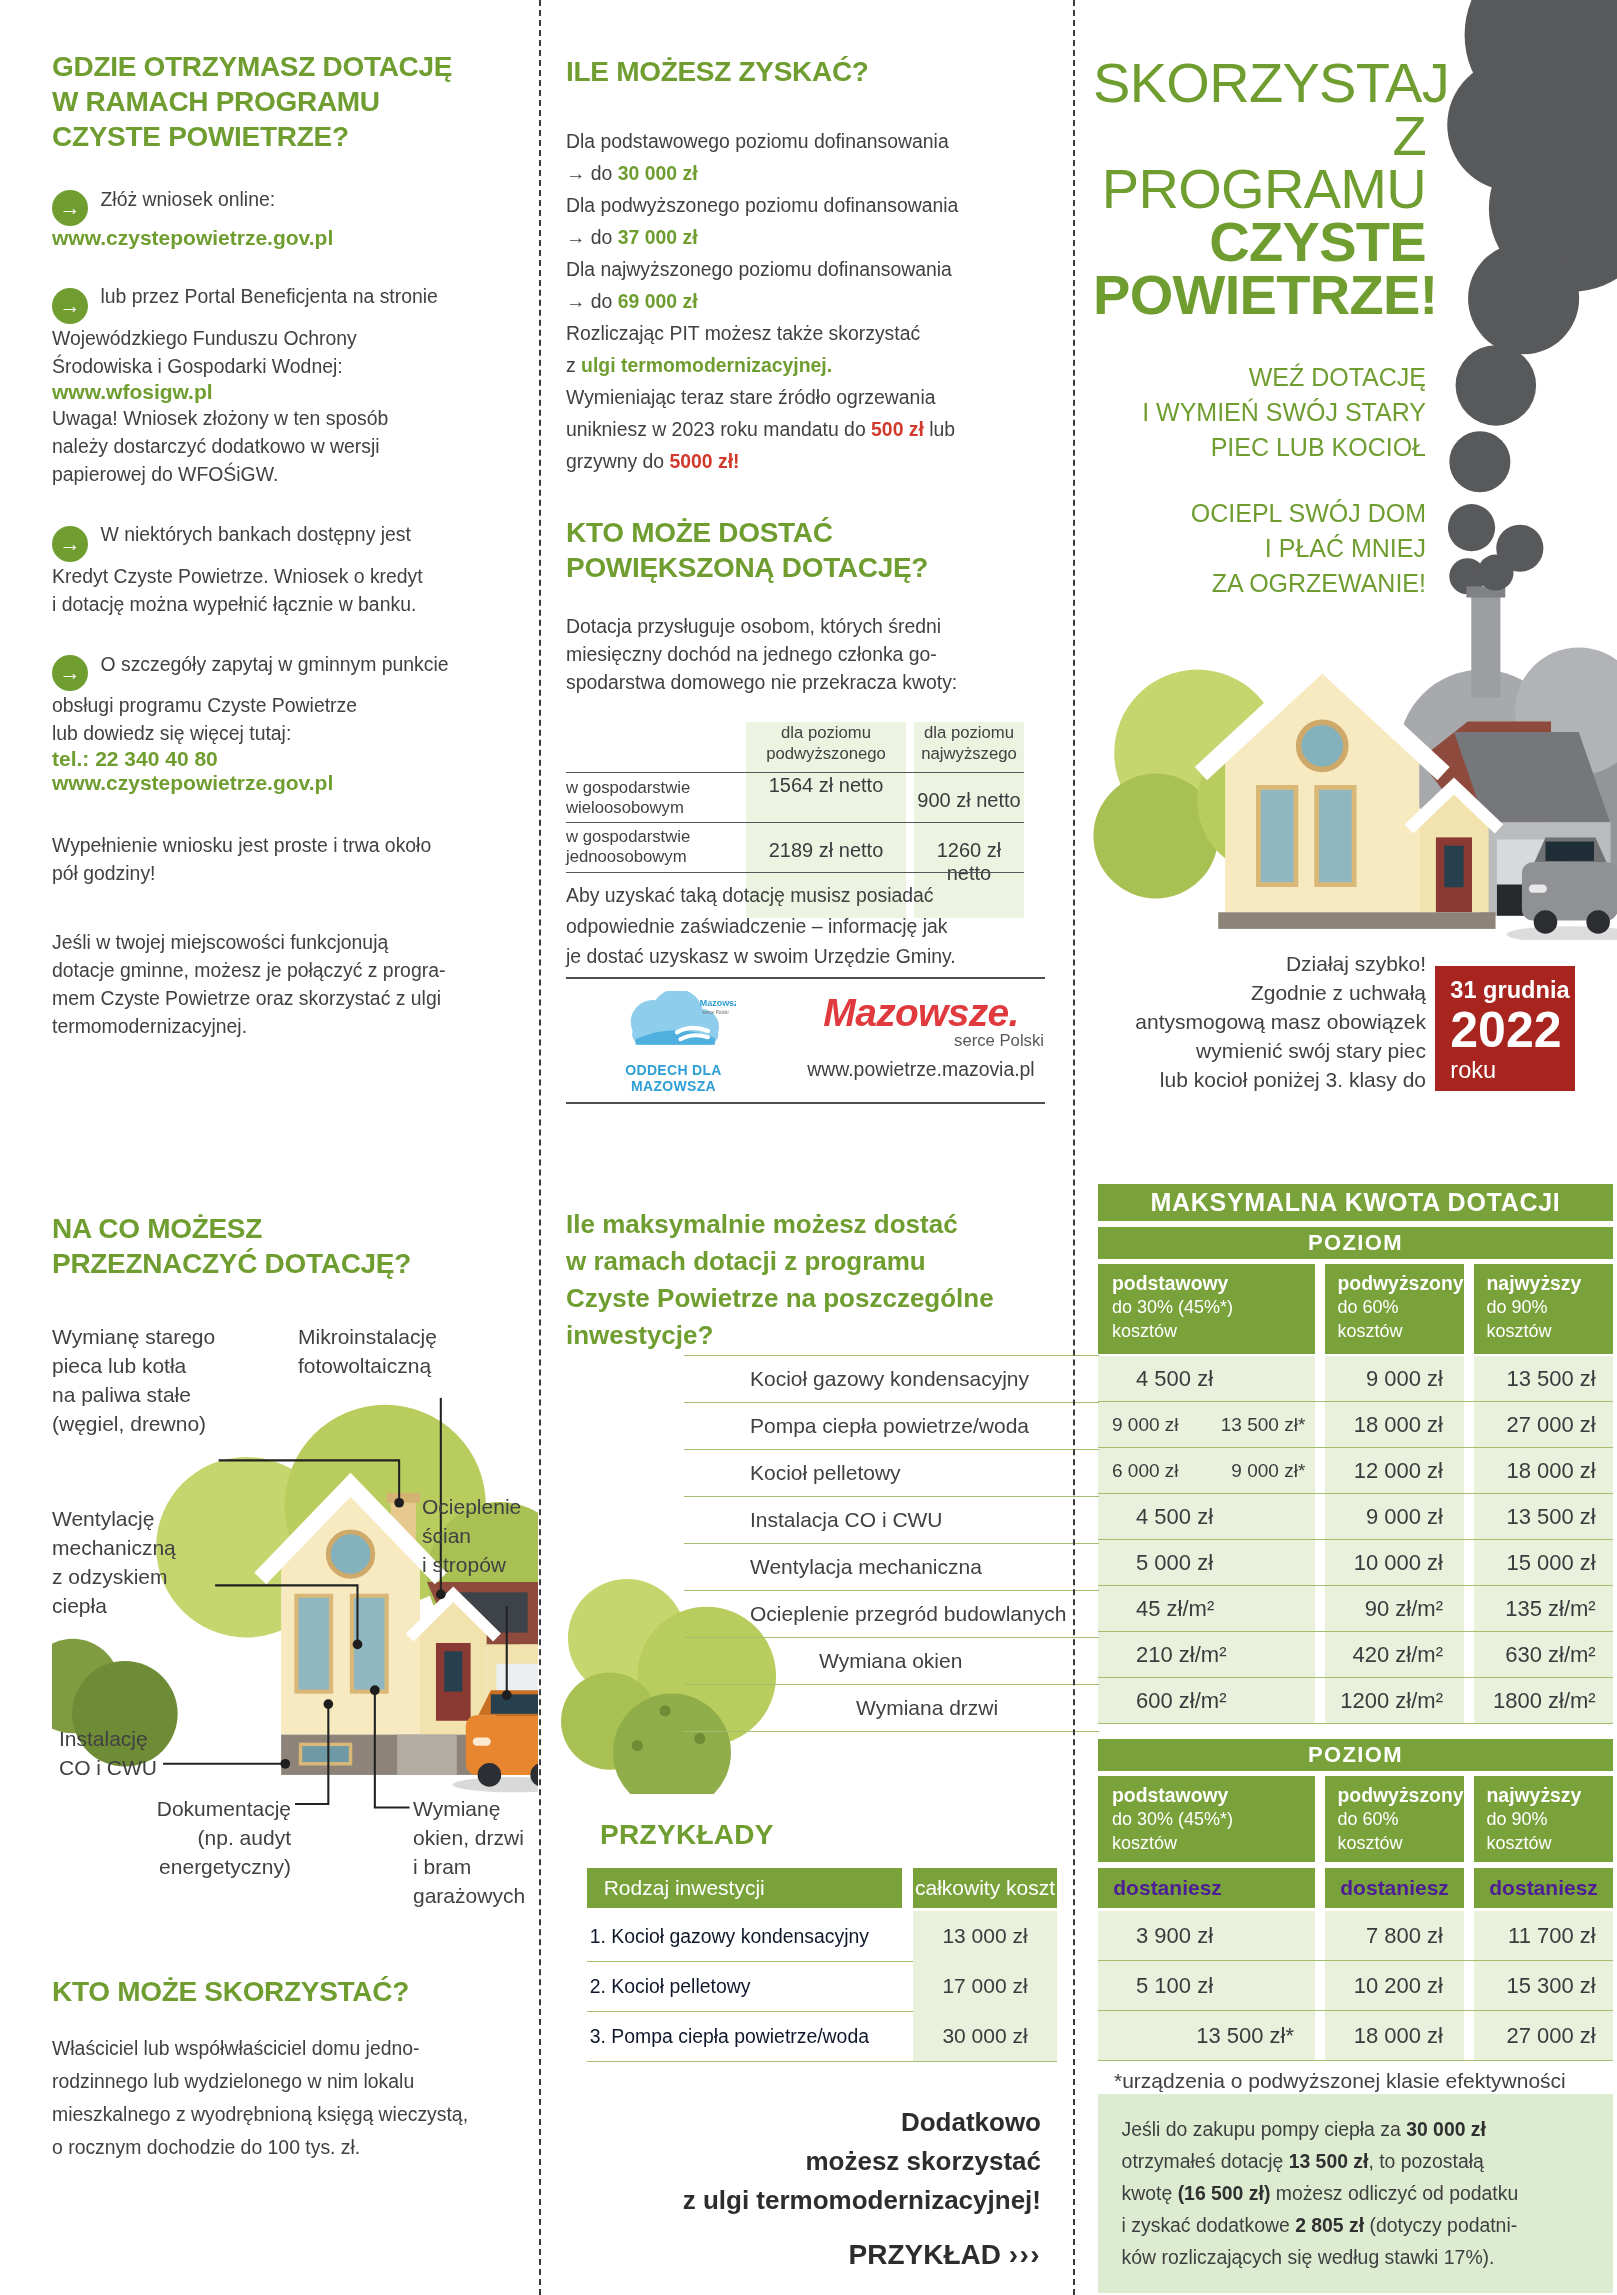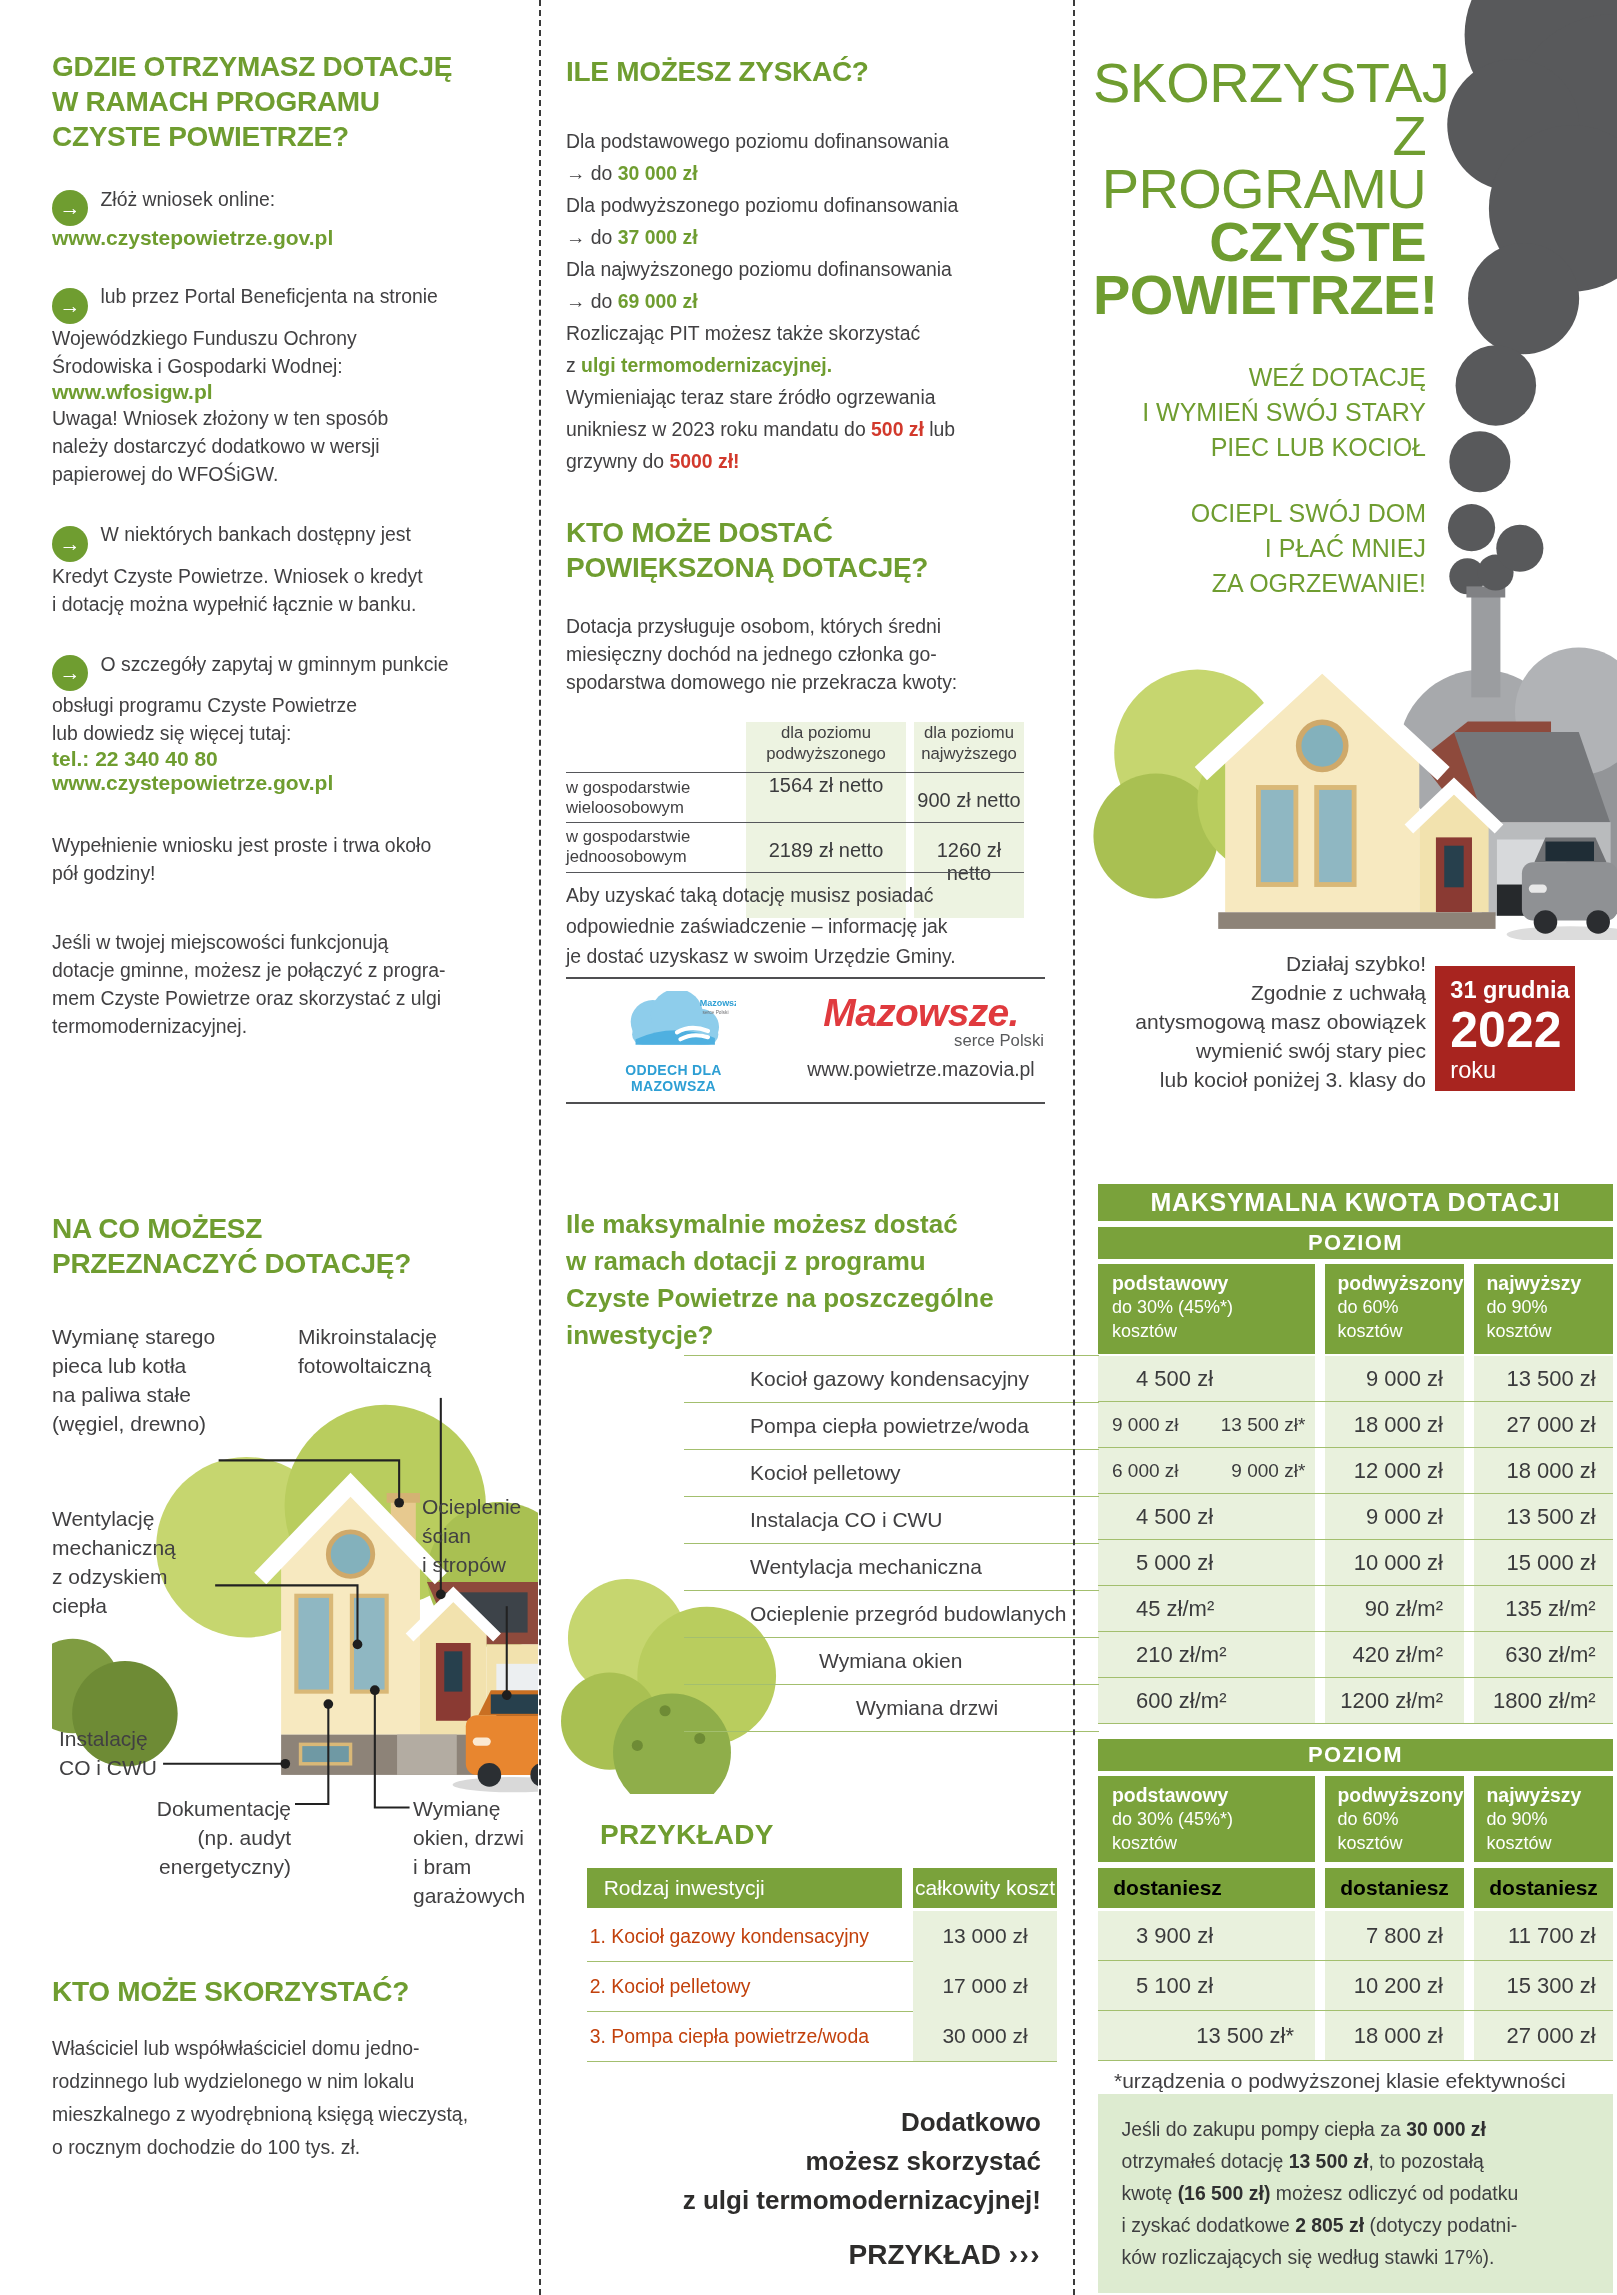--- a/index.html
+++ b/index.html
@@ -47,7 +47,7 @@
   #taxbox{position:absolute;left:1098px;top:2094px;width:515px;background:#ddebd0;padding:19.4px 23.6px;box-sizing:border-box;
           font-size:19.4px;line-height:32px;color:#3e3e40;white-space:pre-line;}
   #taxbox b{color:#2f2f30;}
-  .dost{background:#7aa23b;color:#000000;font-weight:bold;font-size:21px;position:absolute;display:flex;align-items:center;padding-left:15.3px;box-sizing:border-box;}
+  .dost{background:#7aa23b;color:#4c1d95;font-weight:bold;font-size:21px;position:absolute;display:flex;align-items:center;padding-left:15.3px;box-sizing:border-box;}
 </style>
 </head>
 <body>

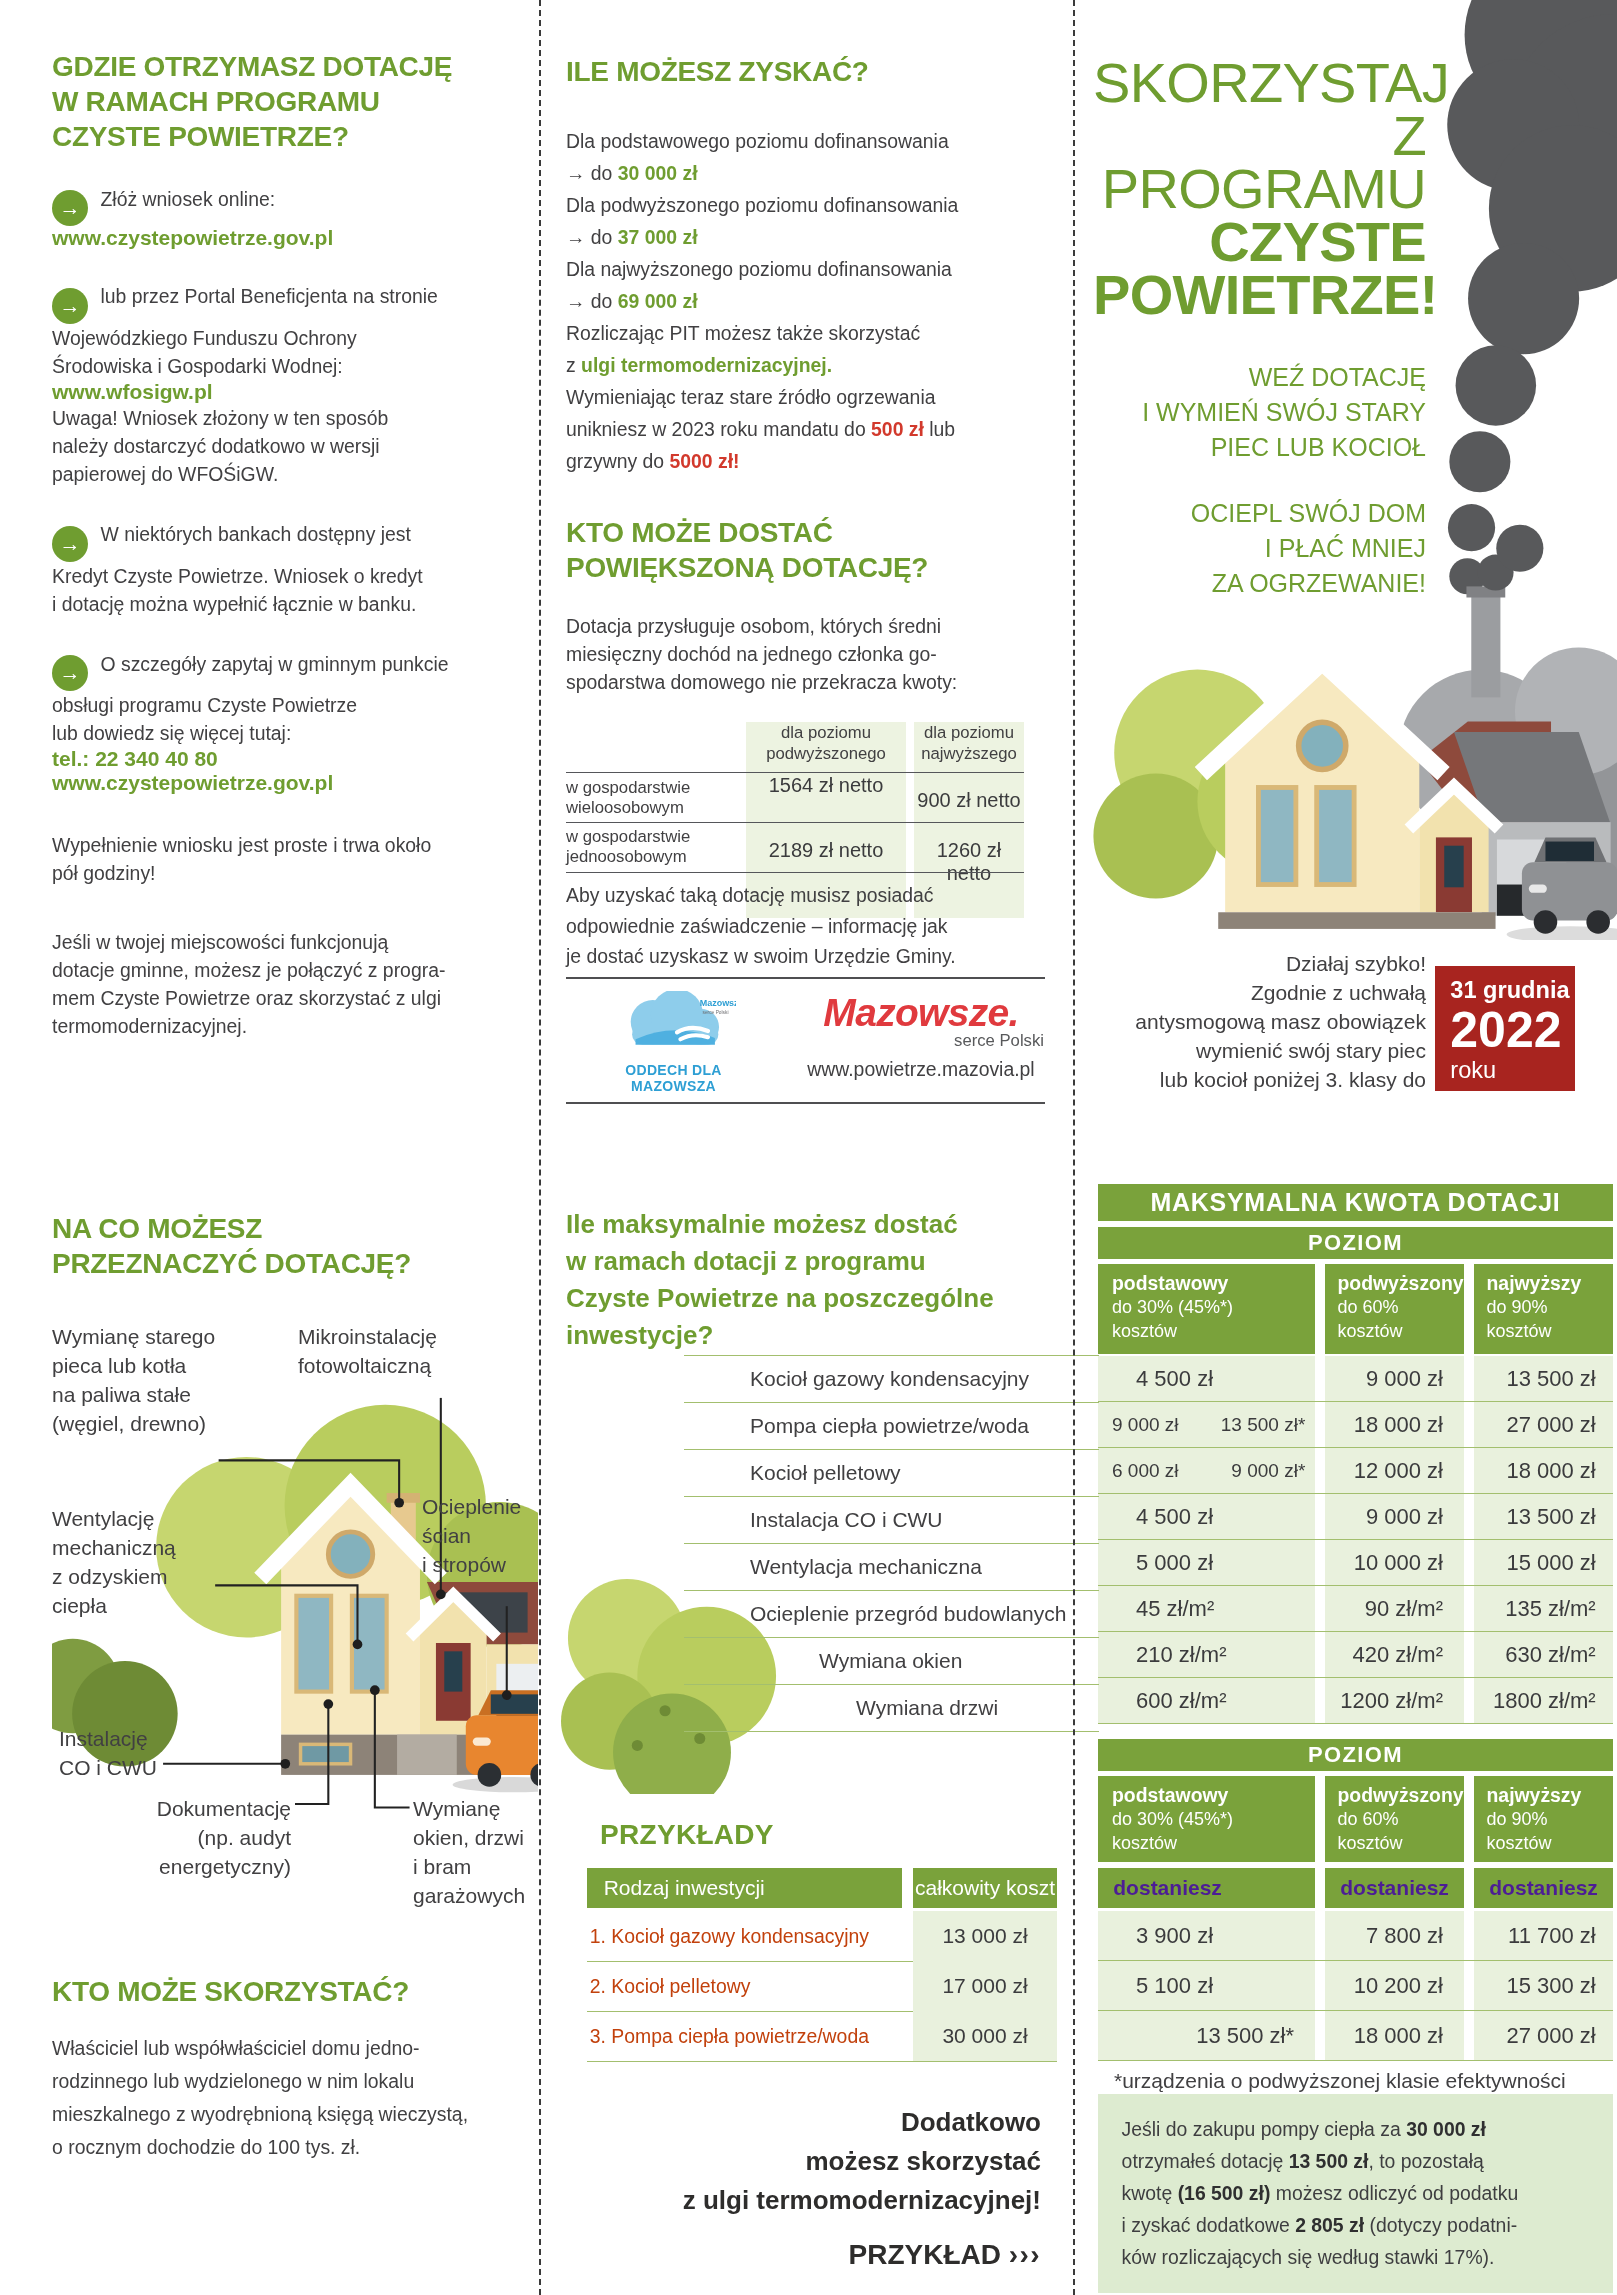--- a/index.html
+++ b/index.html
@@ -37,7 +37,7 @@
   
   .exh{background:#7aa23b;color:#fff;font-size:21px;position:absolute;top:0;height:40px;display:flex;align-items:center;}
   .exrow{position:absolute;width:470px;height:50px;border-bottom:1.4px solid #a3bf6e;}
-  .exlab{position:absolute;left:2.8px;top:0;height:50px;display:flex;align-items:center;font-size:19.4px;color:#c2410c;}
+  .exlab{position:absolute;left:2.8px;top:0;height:50px;display:flex;align-items:center;font-size:19.4px;color:#0f172a;}
   .exval{position:absolute;left:326px;width:144px;top:0;height:50px;background:#e9f1dd;display:flex;align-items:center;justify-content:center;font-size:21px;color:#3b3b3d;}
   .rt{text-align:right;}
   .promo-big{font-size:56px;line-height:53px;color:#6f9d30;letter-spacing:-0.7px;}

